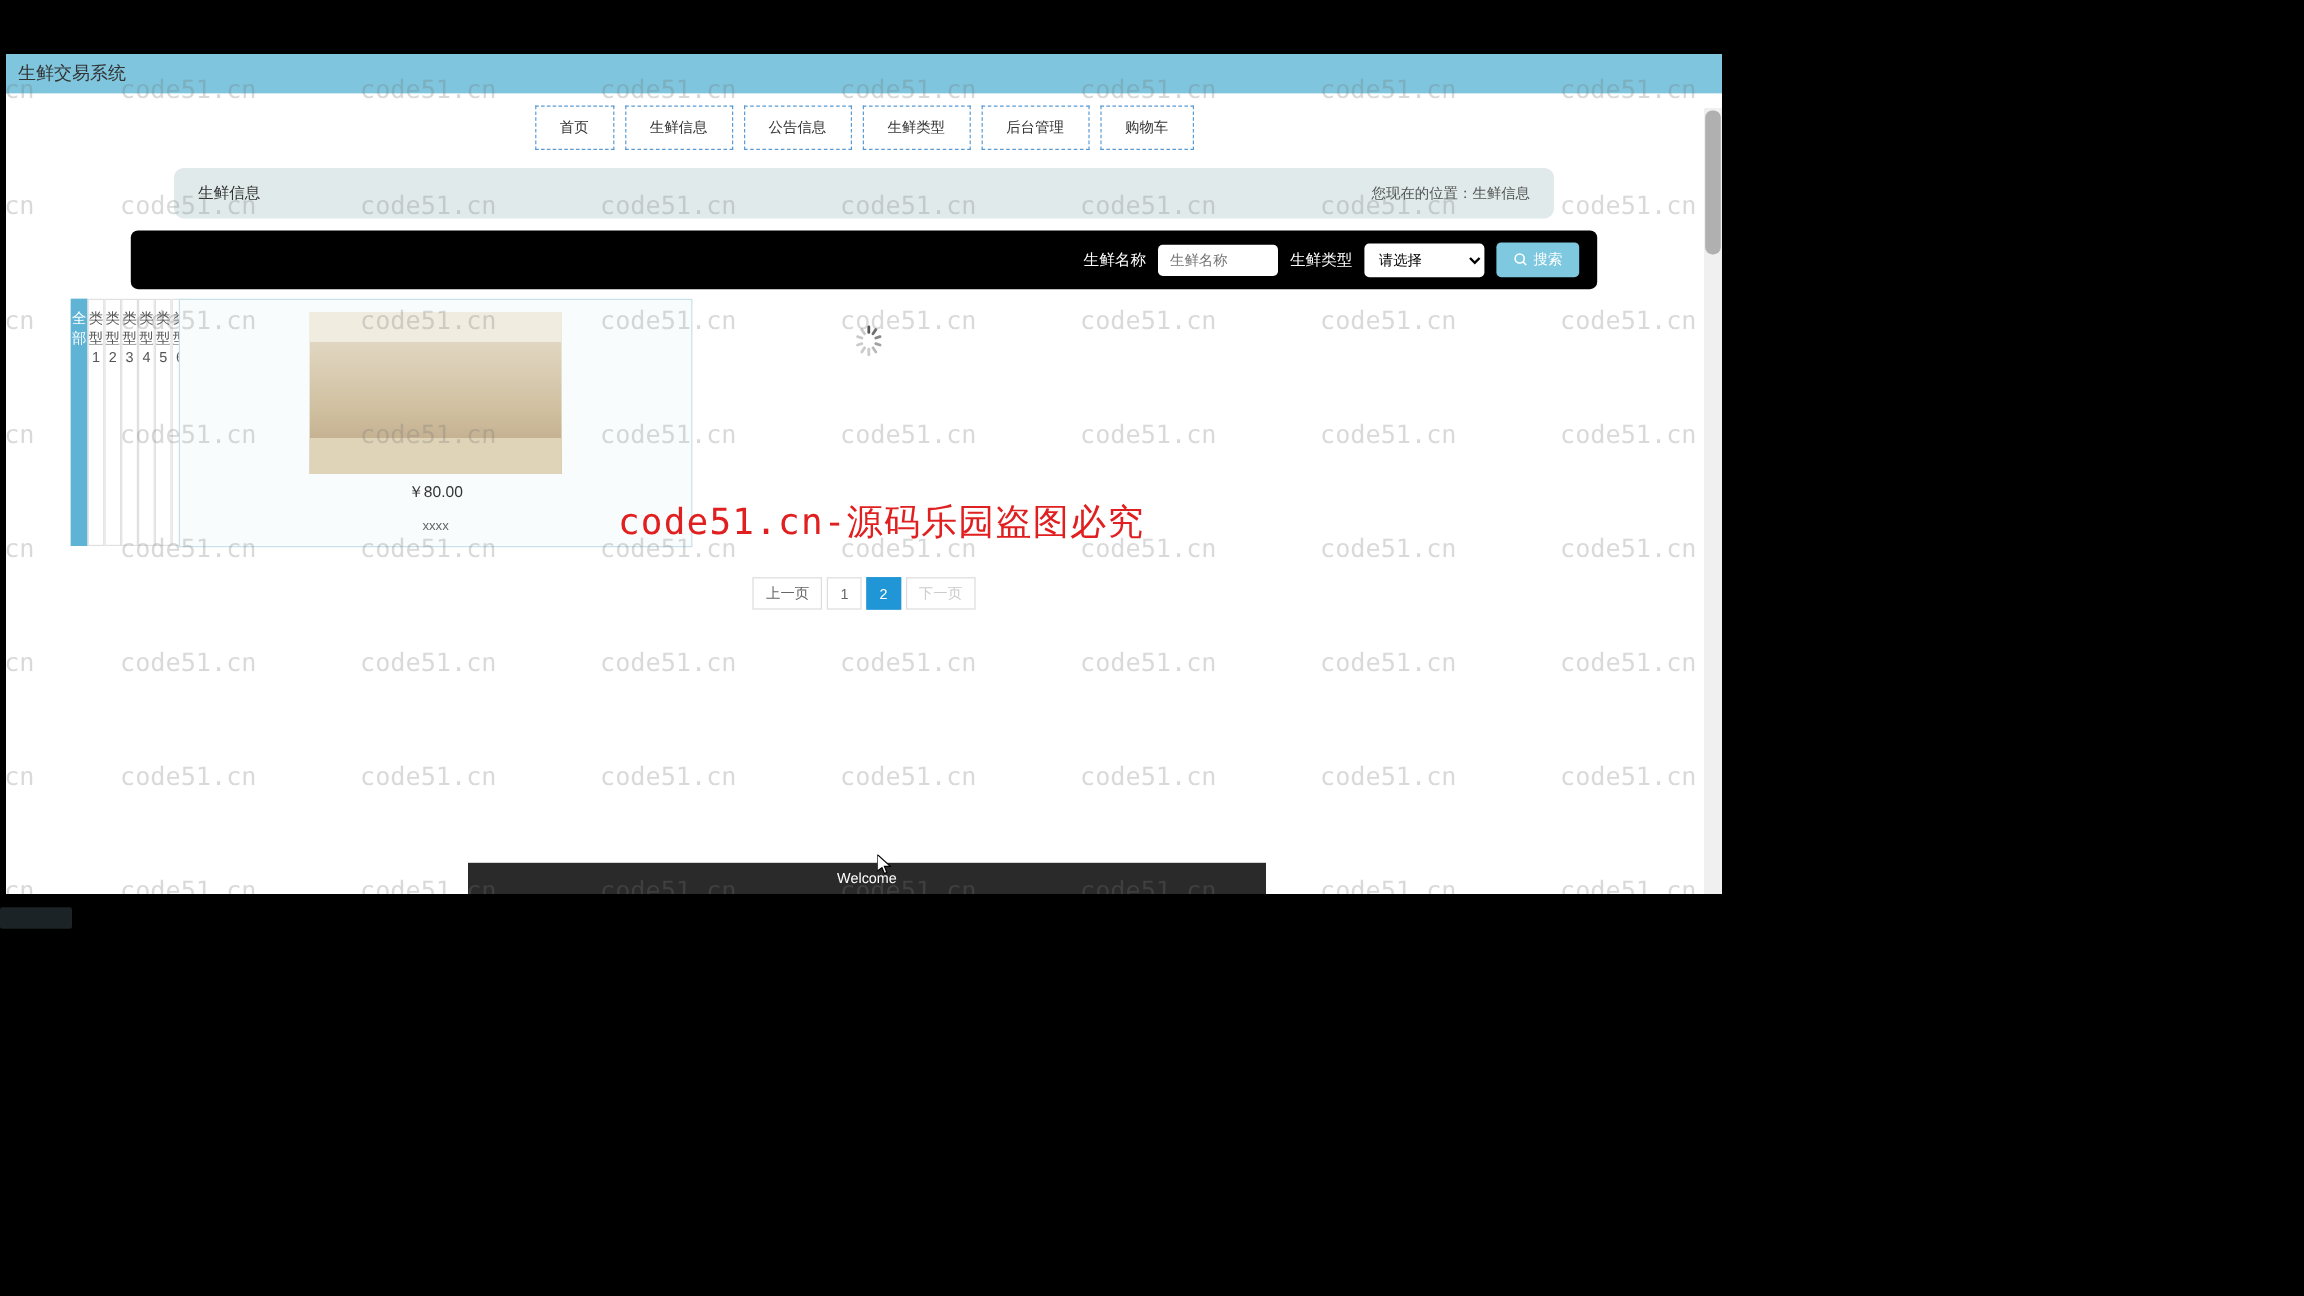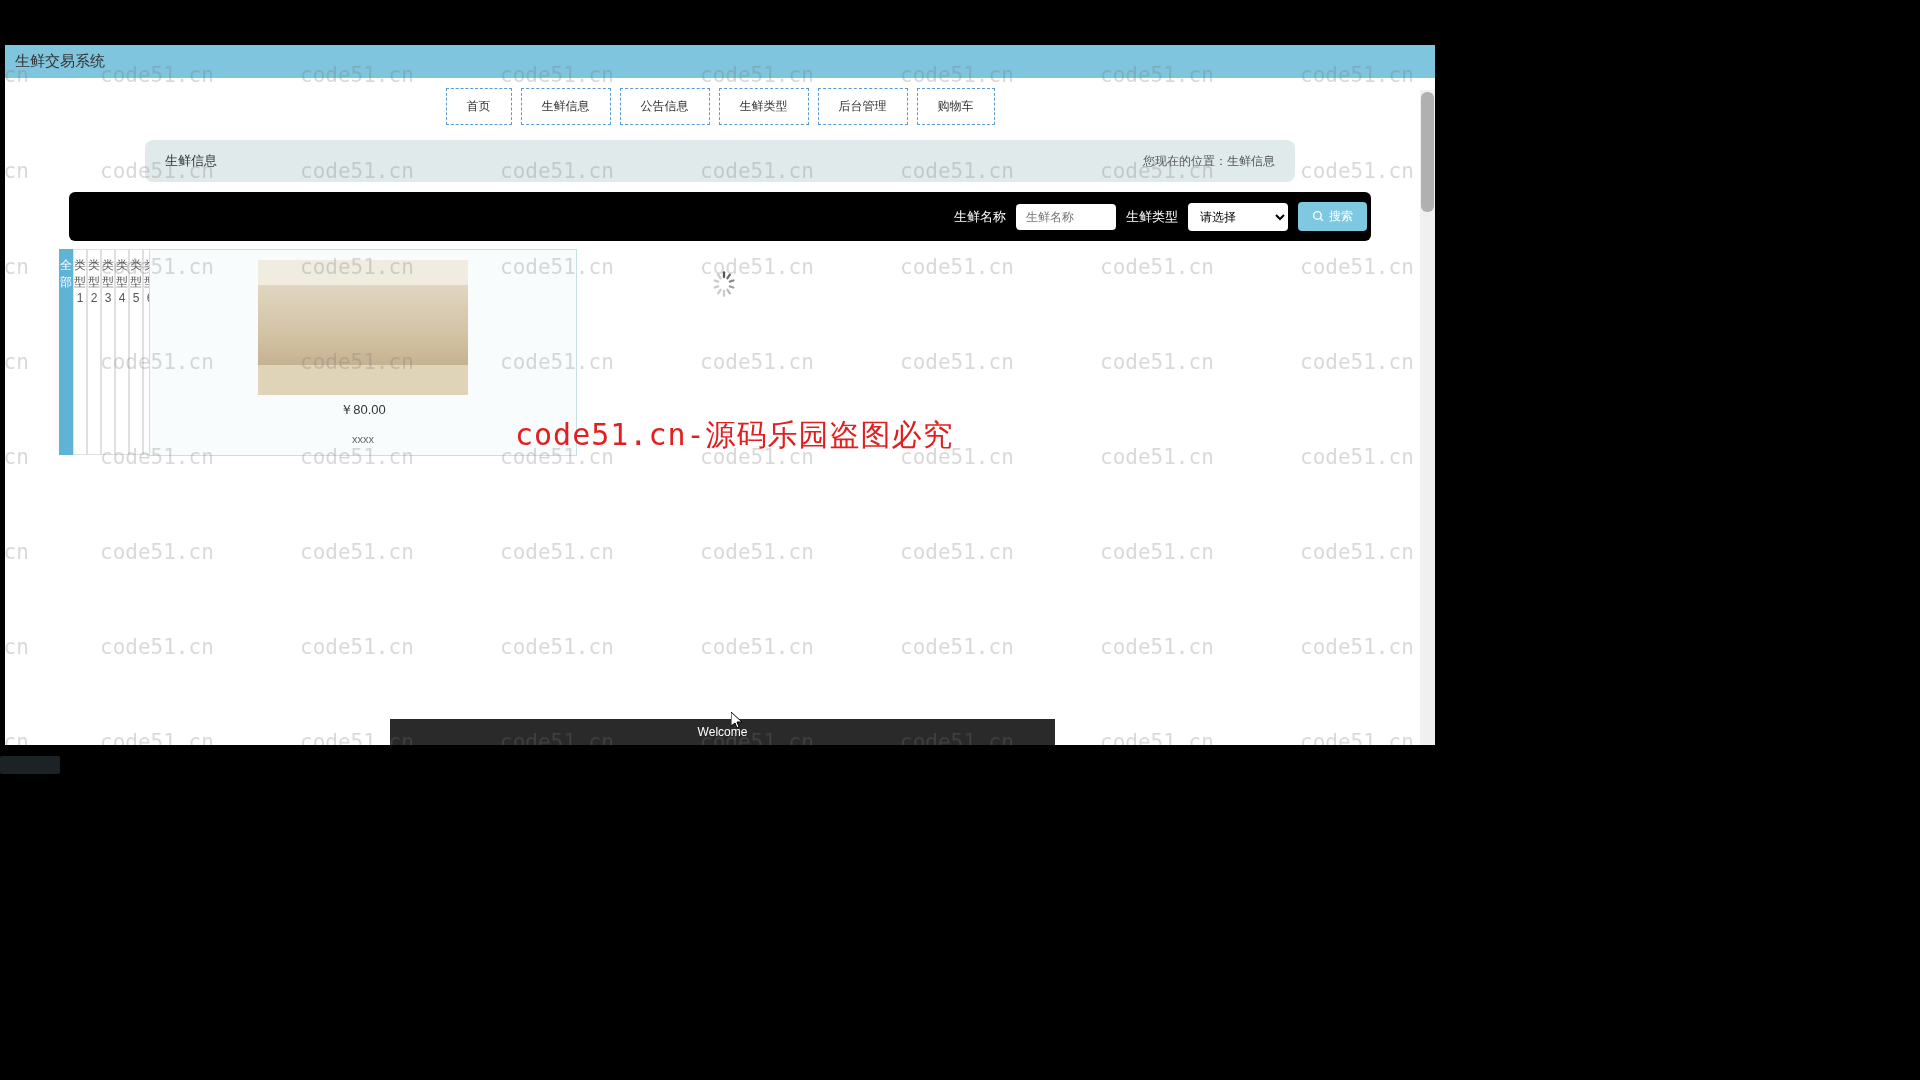--- a/index.html
+++ b/index.html
@@ -16,7 +16,7 @@
 .breadcrumb-row { margin: 10px 140px; background: #e0eaea; border-radius: 8px; padding: 12px 20px; display: flex; justify-content: space-between; align-items: center; font-size: 13px; color: #333; }
 .breadcrumb-row .location { color: #555; font-size: 12px; }
 
-.search-bar { margin: 8px 64px; background: #000; border-radius: 6px; padding: 10px 4px; display: flex; justify-content: flex-end; align-items: center; gap: 10px; }
+.search-bar { margin: 8px 104px; background: #000; border-radius: 6px; padding: 10px 15px; display: flex; justify-content: flex-end; align-items: center; gap: 10px; }
 .search-bar .lbl { color: #fff; font-size: 13px; }
 .search-bar input[type=text] { background: #fff; border: none; border-radius: 4px; padding: 6px 10px; font-size: 12px; width: 100px; }
 .search-bar select { background: #fff; border: none; border-radius: 4px; padding: 6px 8px; font-size: 12px; width: 100px; }

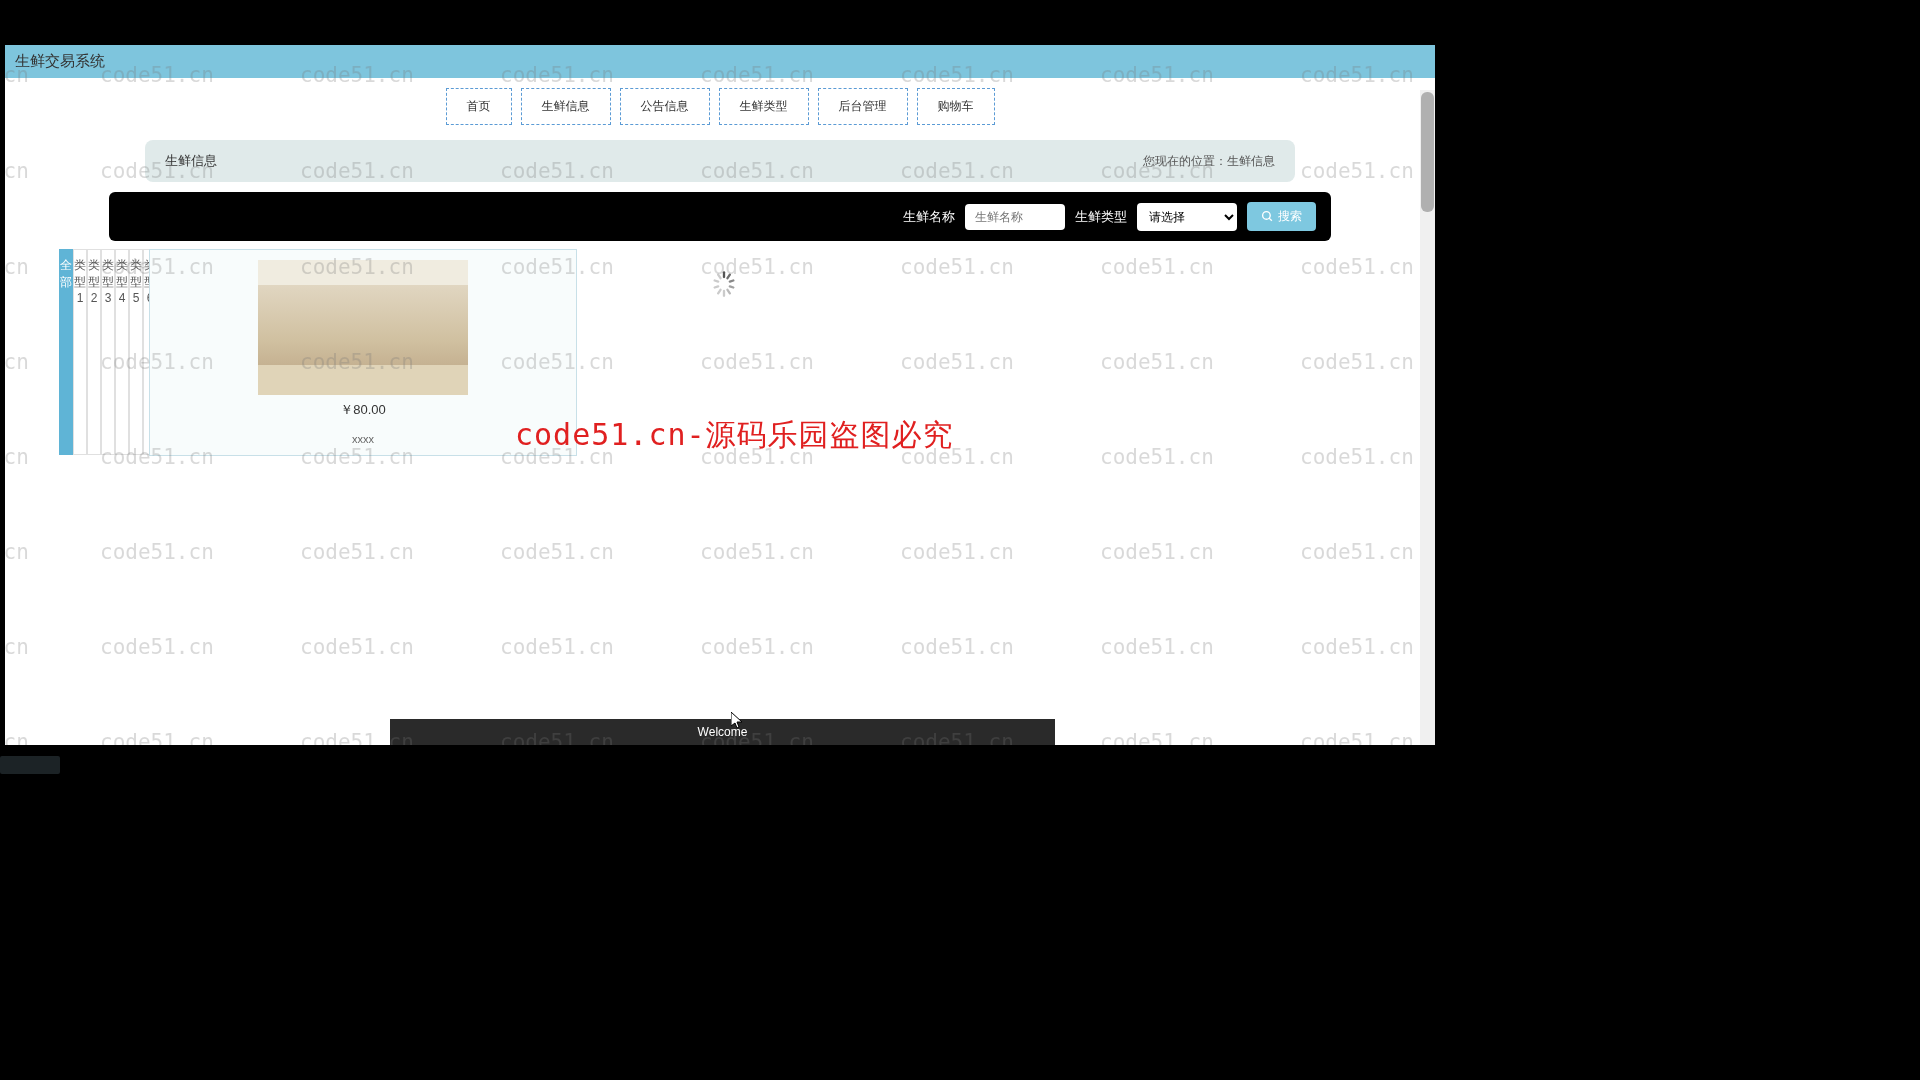--- a/index.html
+++ b/index.html
@@ -115,6 +115,12 @@
     </div>
   </div>
 
+  <div class="pagination">
+    <button class="page-btn">上一页</button>
+    <button class="page-btn">1</button>
+    <button class="page-btn active">2</button>
+    <button class="page-btn disabled">下一页</button>
+  </div>
 
   <div class="spinner">
     <svg viewBox="0 0 24 24">

